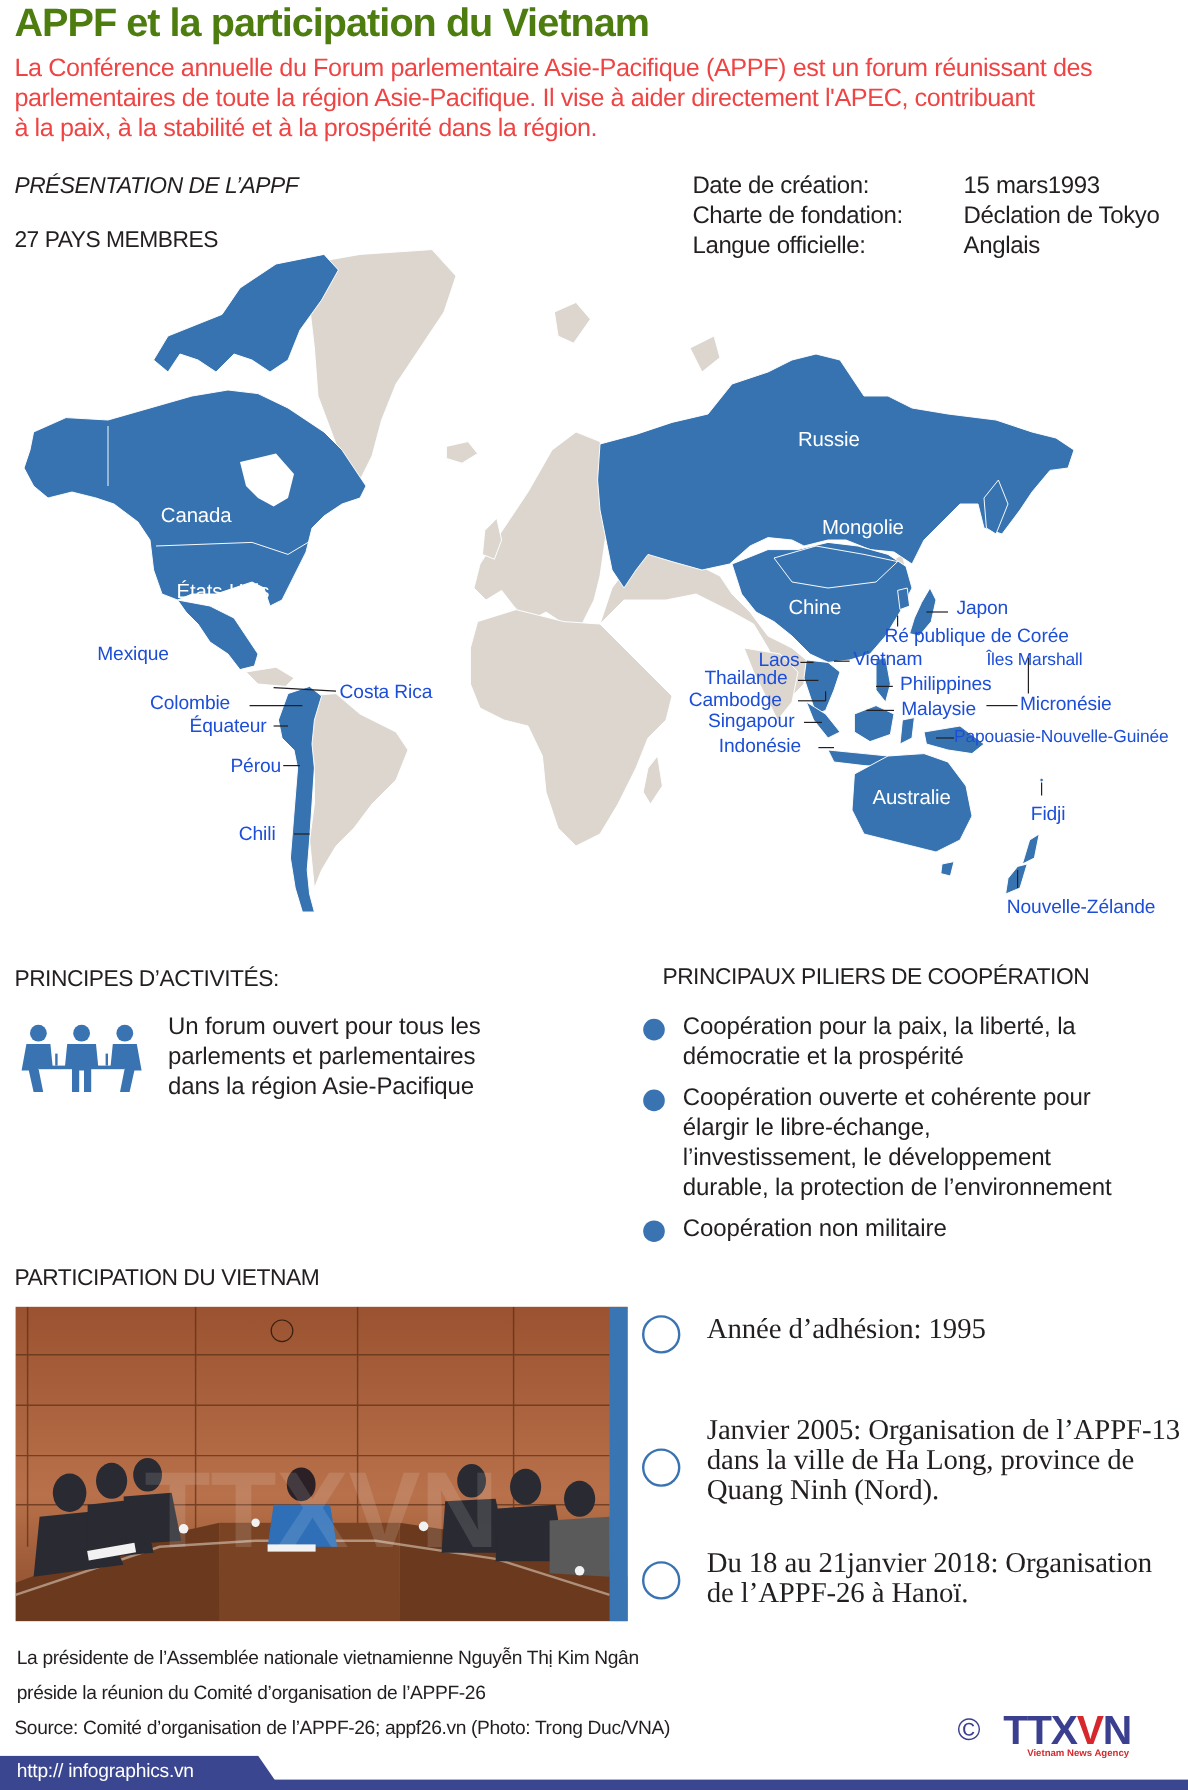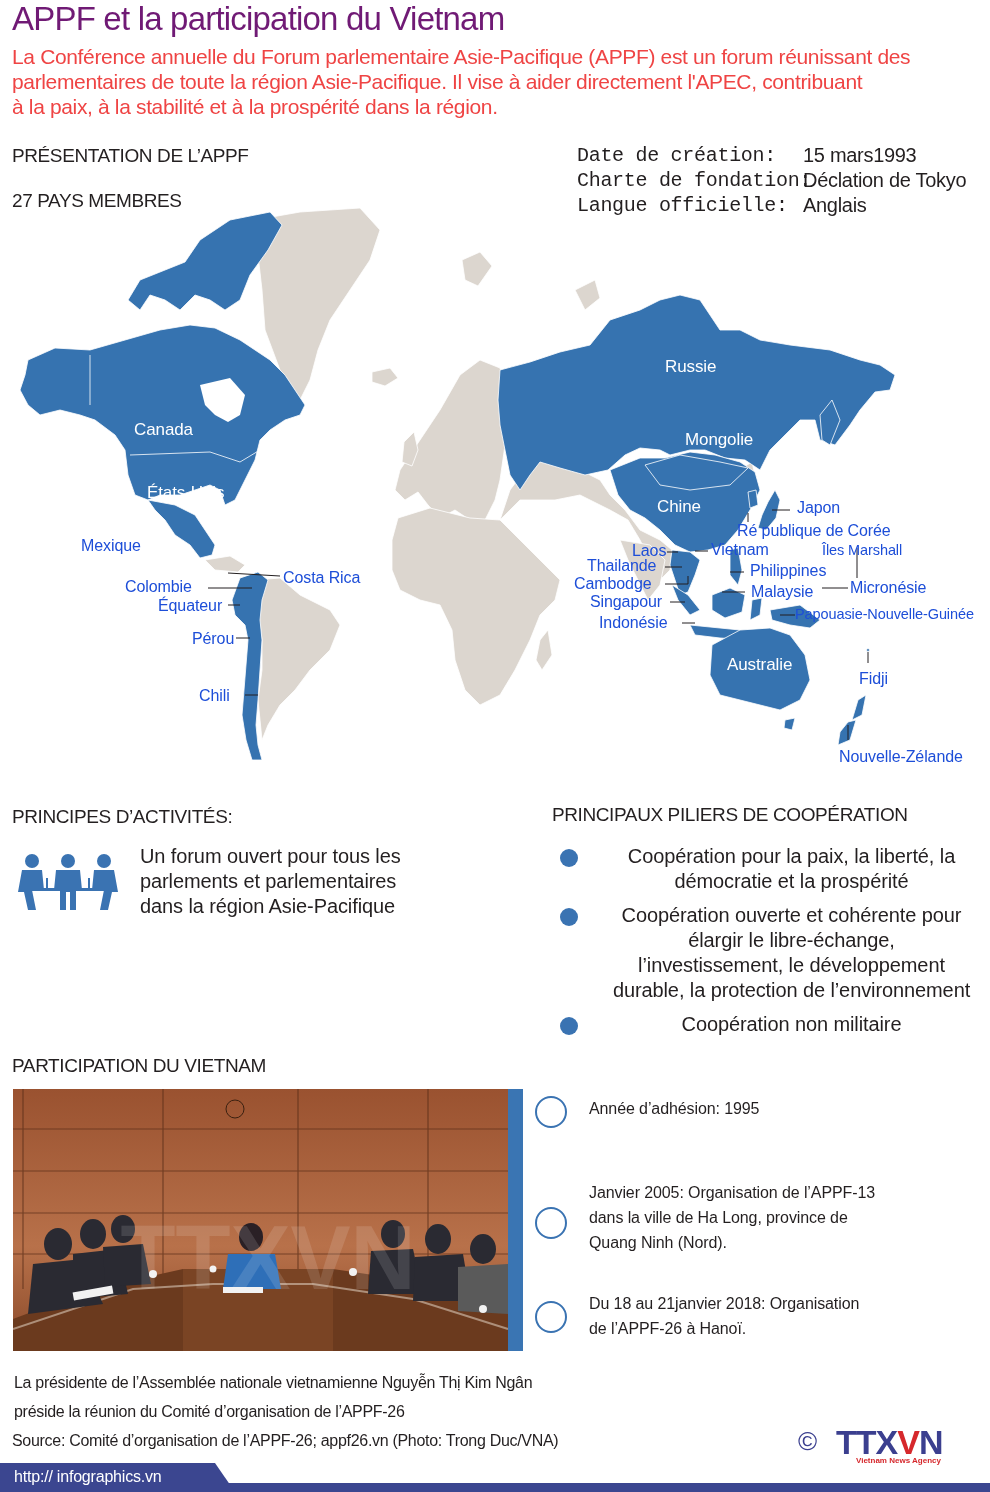--- a/index.html
+++ b/index.html
@@ -6,7 +6,7 @@
     html, body { width: 990px; height: 1492px; background: #ffffff; overflow: hidden; }
     body { position: relative; font-family: "Liberation Sans", "DejaVu Sans", sans-serif; color: #231f20; }
 
-    .title { position: absolute; left: 12px; top: 0px; font-size: 33px; font-weight: 400; letter-spacing: -0.8px; color: #701a75; white-space: nowrap; text-align: right; }
+    .title { position: absolute; left: 12px; top: 0px; font-size: 33px; font-weight: 700; letter-spacing: -0.8px; color: #4d7c0f; white-space: nowrap; text-align: right; }
     .intro { position: absolute; left: 12px; top: 44px; width: 960px; font-size: 21px; line-height: 25px; letter-spacing: -0.35px; color: #ef4444; }
     .intro span { display: block; white-space: nowrap; }
 

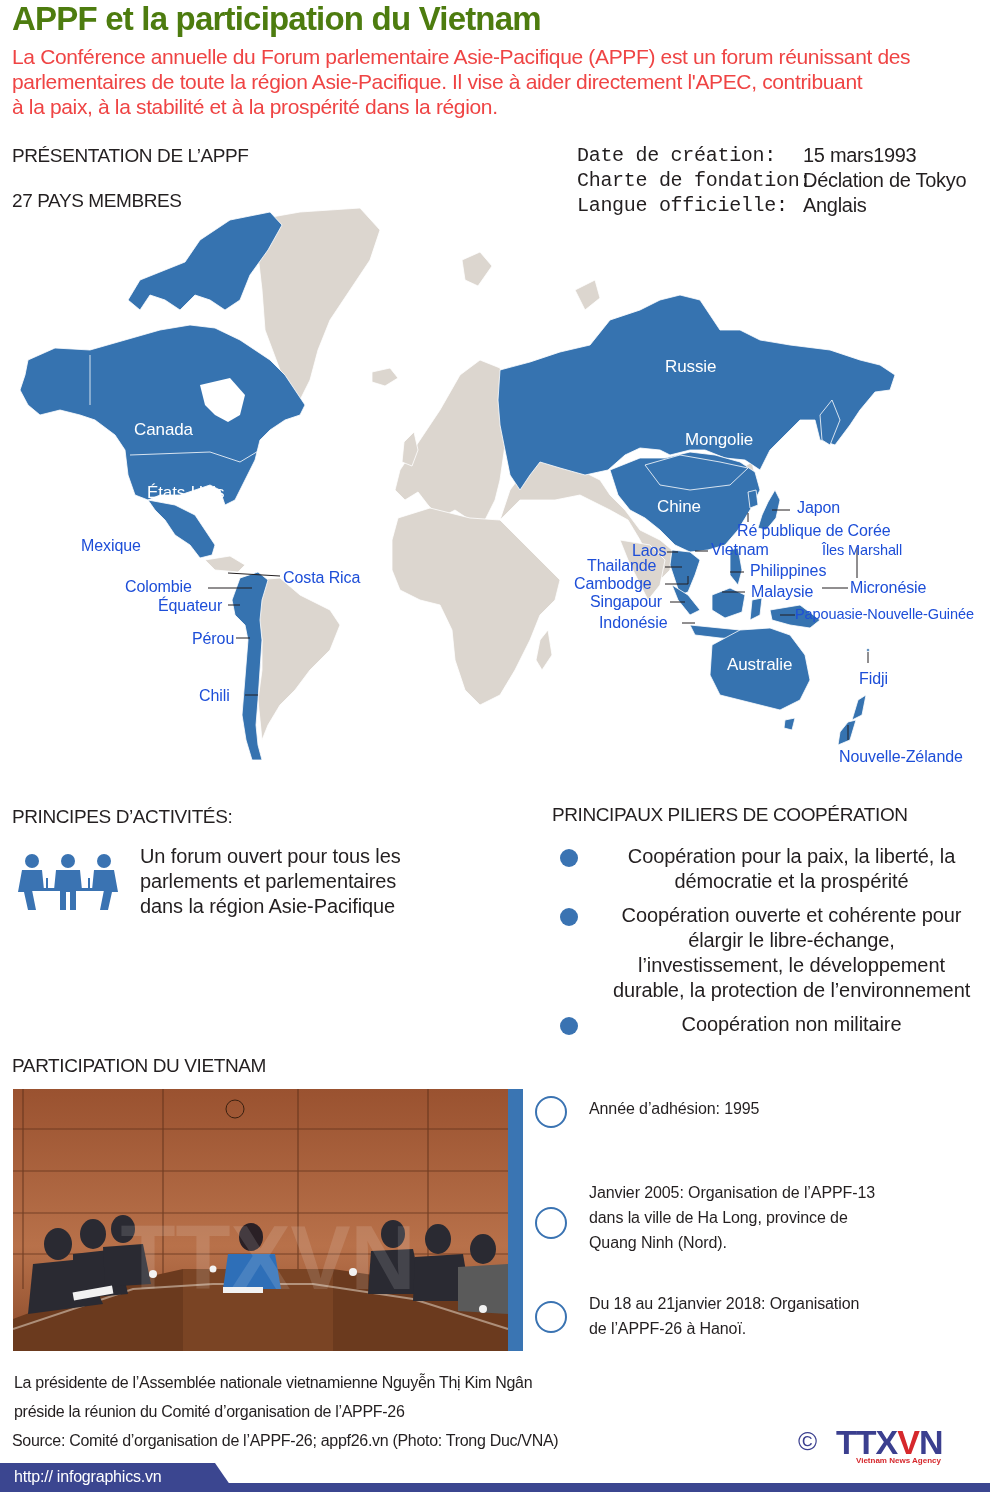--- a/index.html
+++ b/index.html
@@ -62,7 +62,7 @@
   <span>à la paix, à la stabilité et à la prospérité dans la région.</span>
 </div>
 
-<div class="section-h" style="left:12px; top:145px;">PRÉSENTATION DE L’APPF</div>
+<div class="section-h" style="left:12px; top:145px;font-style:italic;">PRÉSENTATION DE L’APPF</div>
 <div class="section-h" style="left:12px; top:190px;">27 PAYS MEMBRES</div>
 
 <div class="facts">

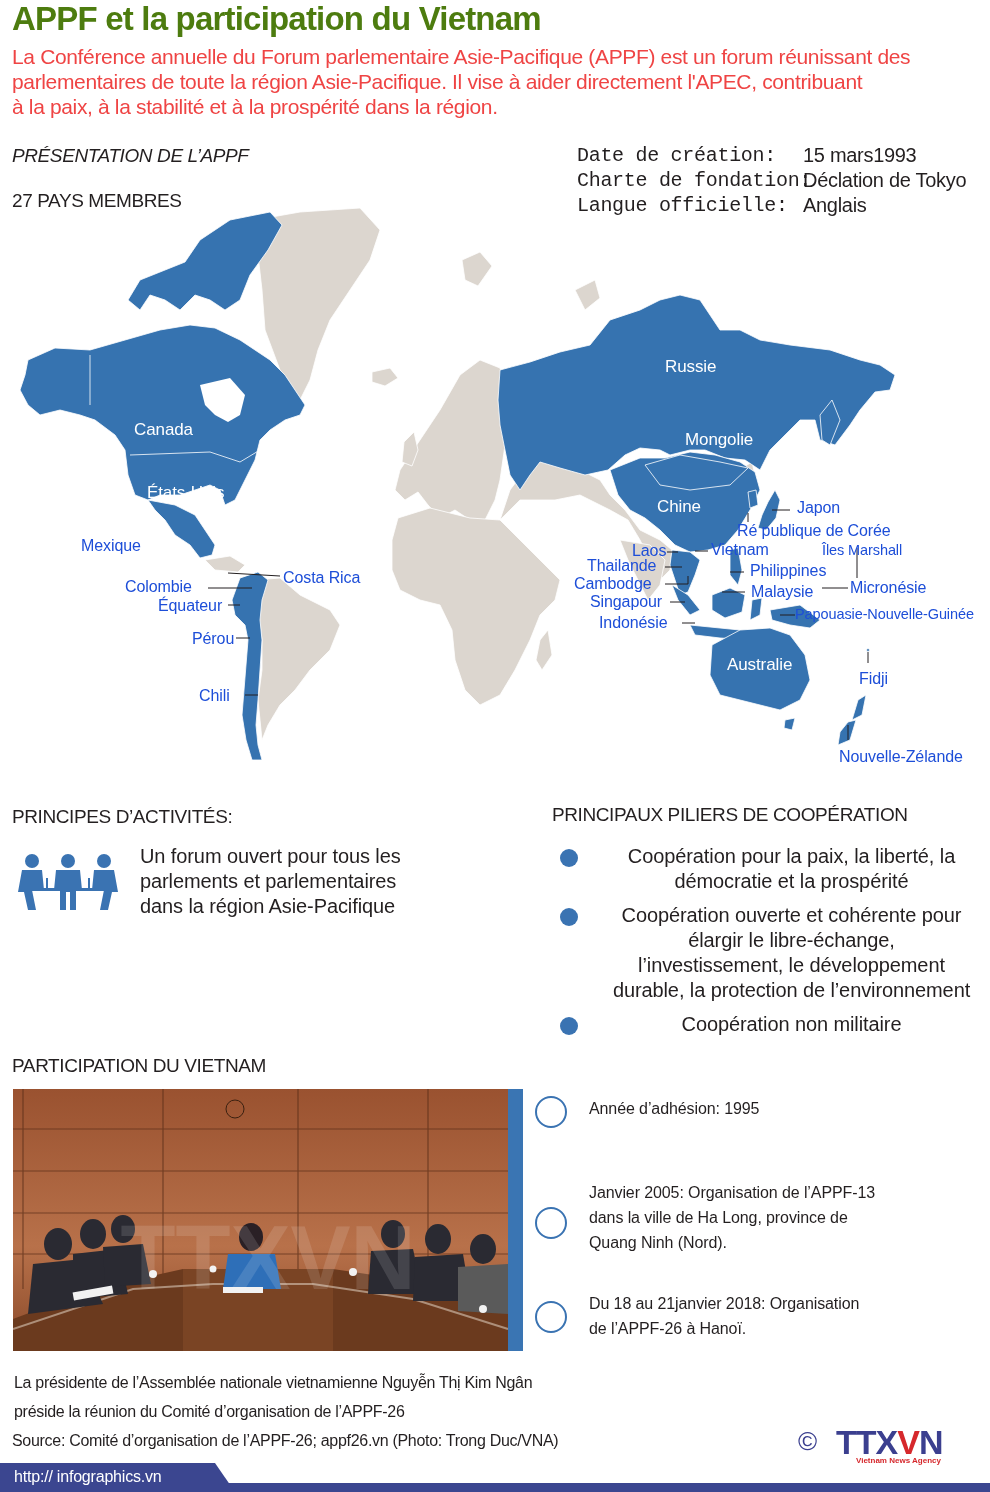--- a/index.html
+++ b/index.html
@@ -14,7 +14,7 @@
 
     .facts { position: absolute; left: 577px; top: 143px; font-size: 20px; line-height: 25px; letter-spacing: -0.3px; }
     .fact-row { display: flex; white-space: nowrap; }
-    .fact-label { width: 226px; font-family: Liberation Mono, monospace; }
+    .fact-label { width: 226px; }
 
     .map-wrap { position: absolute; left: 0; top: 200px; width: 990px; height: 580px; }
     .map-wrap svg { position: absolute; left: 0; top: 0; }

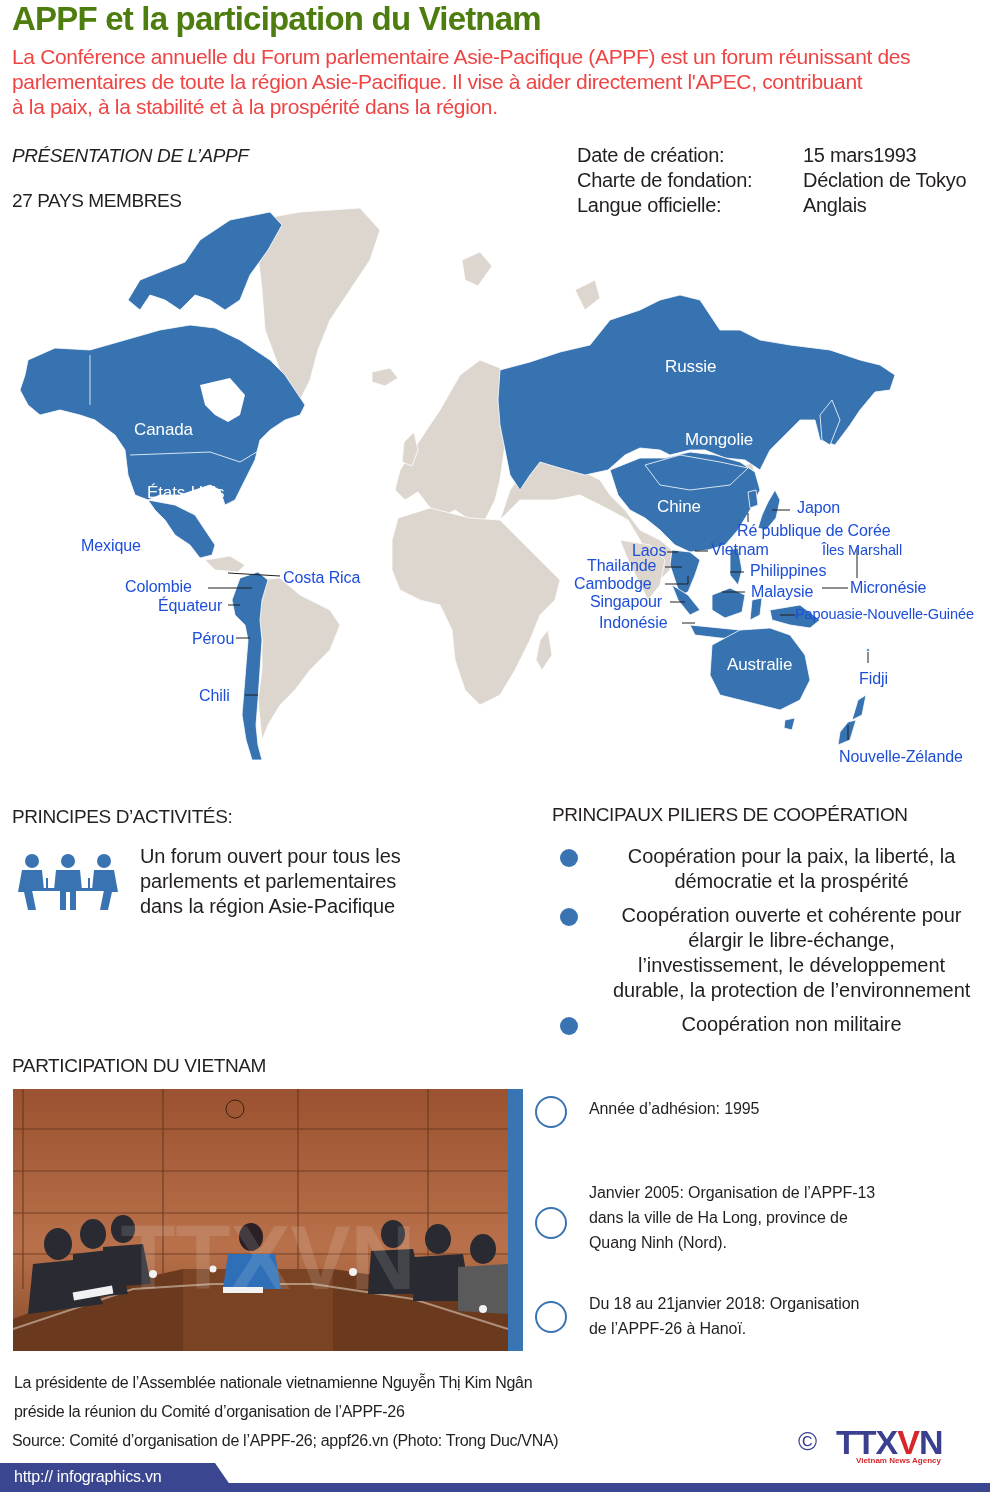--- a/index.html
+++ b/index.html
@@ -25,7 +25,7 @@
     .principle-icon { position: absolute; left: 14px; top: 852px; width: 108px; height: 62px; }
     .principle-text { position: absolute; left: 140px; top: 844px; font-size: 20px; line-height: 25px; letter-spacing: -0.1px; }
 
-    .pillars { position: absolute; left: 560px; top: 844px; width: 430px; text-align: center; }
+    .pillars { position: absolute; left: 536px; top: 844px; width: 430px; }
     .pillar { position: relative; padding-left: 33px; font-size: 20px; line-height: 25px; letter-spacing: -0.1px; margin-bottom: 9px; }
     .pillar .dot { position: absolute; left: 0; top: 5px; width: 18px; height: 18px; border-radius: 50%; background: #3a73b2; }
 

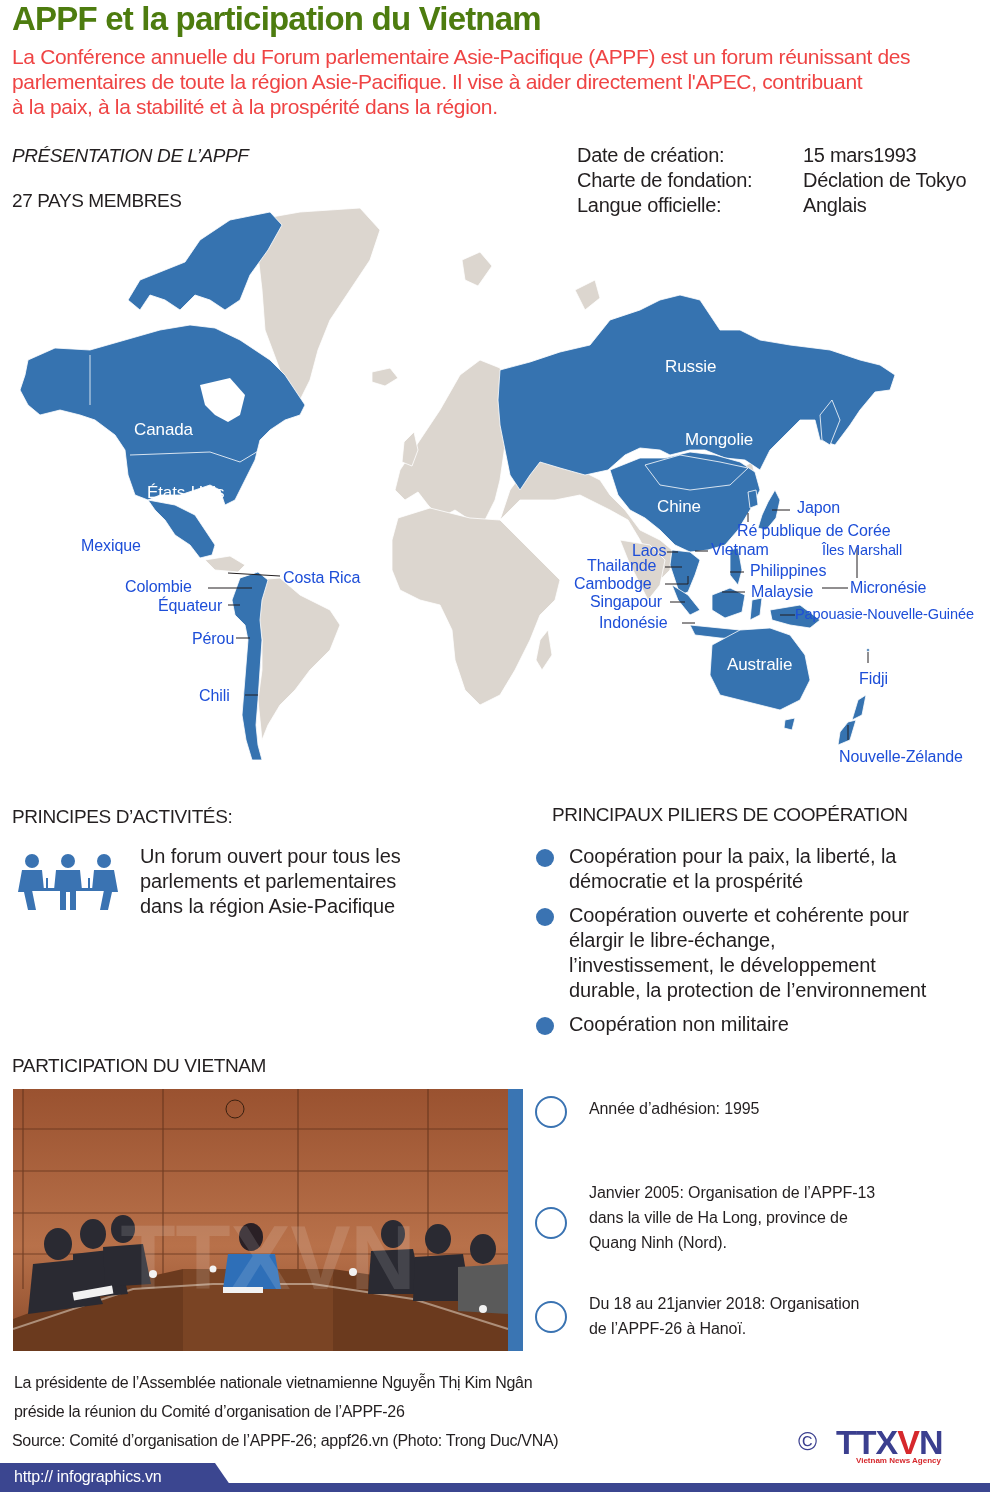--- a/index.html
+++ b/index.html
@@ -35,7 +35,7 @@
     .timeline { position: absolute; left: 535px; top: 1094px; width: 455px; }
     .tl-item { position: absolute; left: 0; width: 455px; }
     .tl-circle { position: absolute; left: 0; width: 32px; height: 32px; border: 2.5px solid #3a73b2; border-radius: 50%; }
-    .tl-text { position: absolute; left: 54px; font-size: 16px; line-height: 25px; letter-spacing: -0.1px; white-space: nowrap; }
+    .tl-text { position: absolute; left: 54px; font-size: 24px; line-height: 25px; letter-spacing: -0.1px; white-space: nowrap; font-family: Liberation Serif, serif; }
 
     .caption { position: absolute; left: 14px; top: 1368px; font-size: 16px; line-height: 29px; letter-spacing: -0.3px; color: #231f20; }
     .caption span { display: block; white-space: nowrap; }

